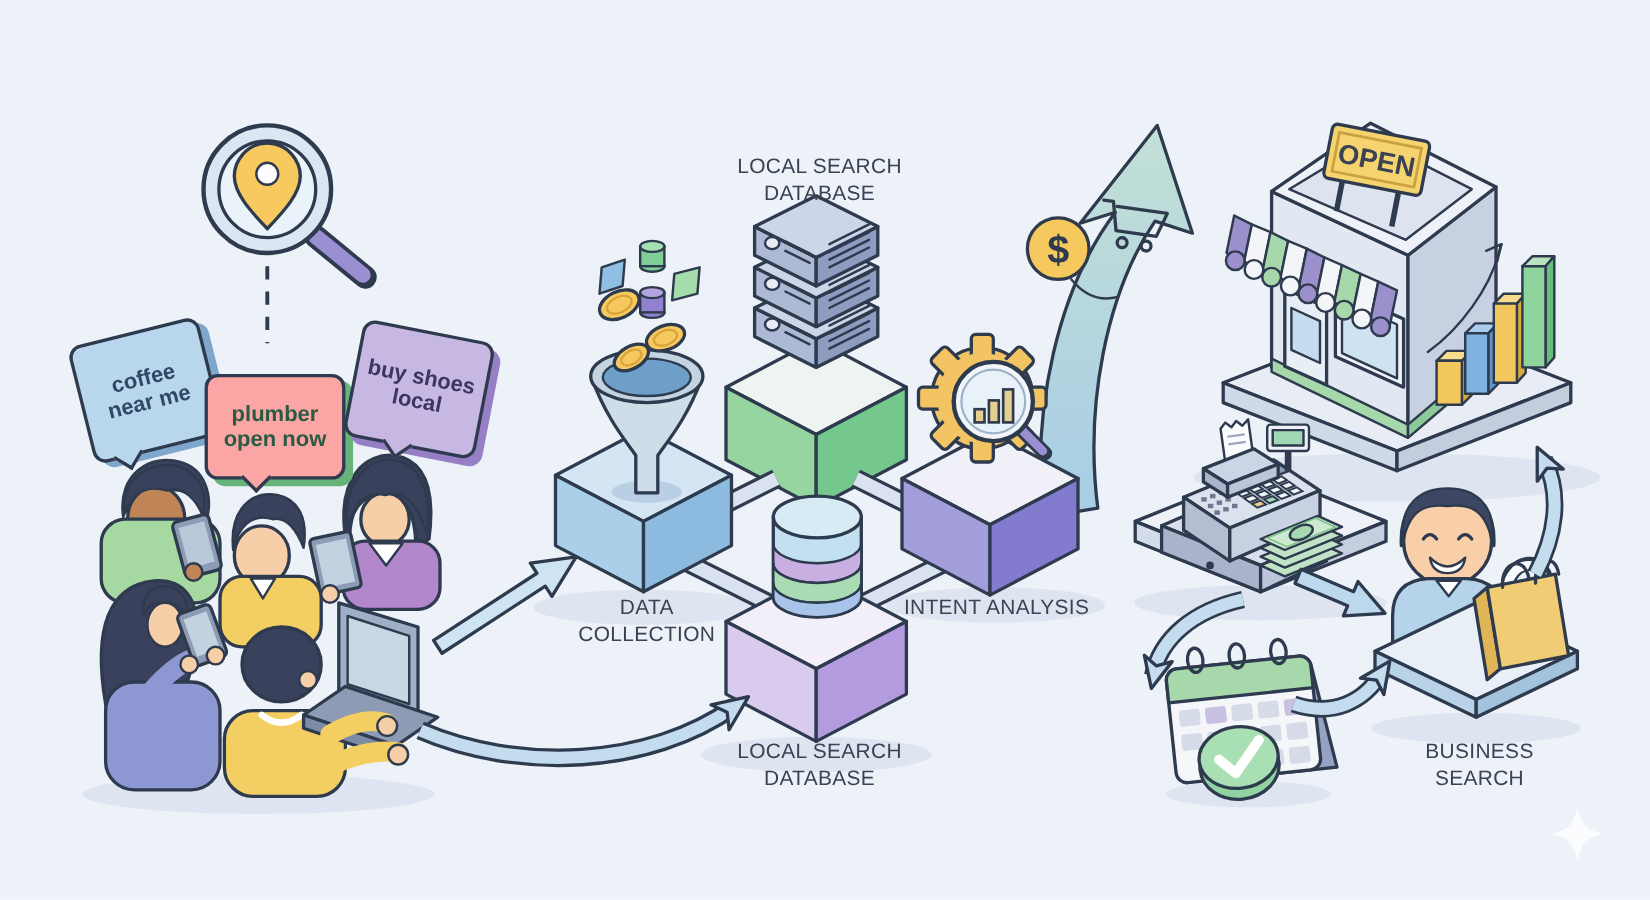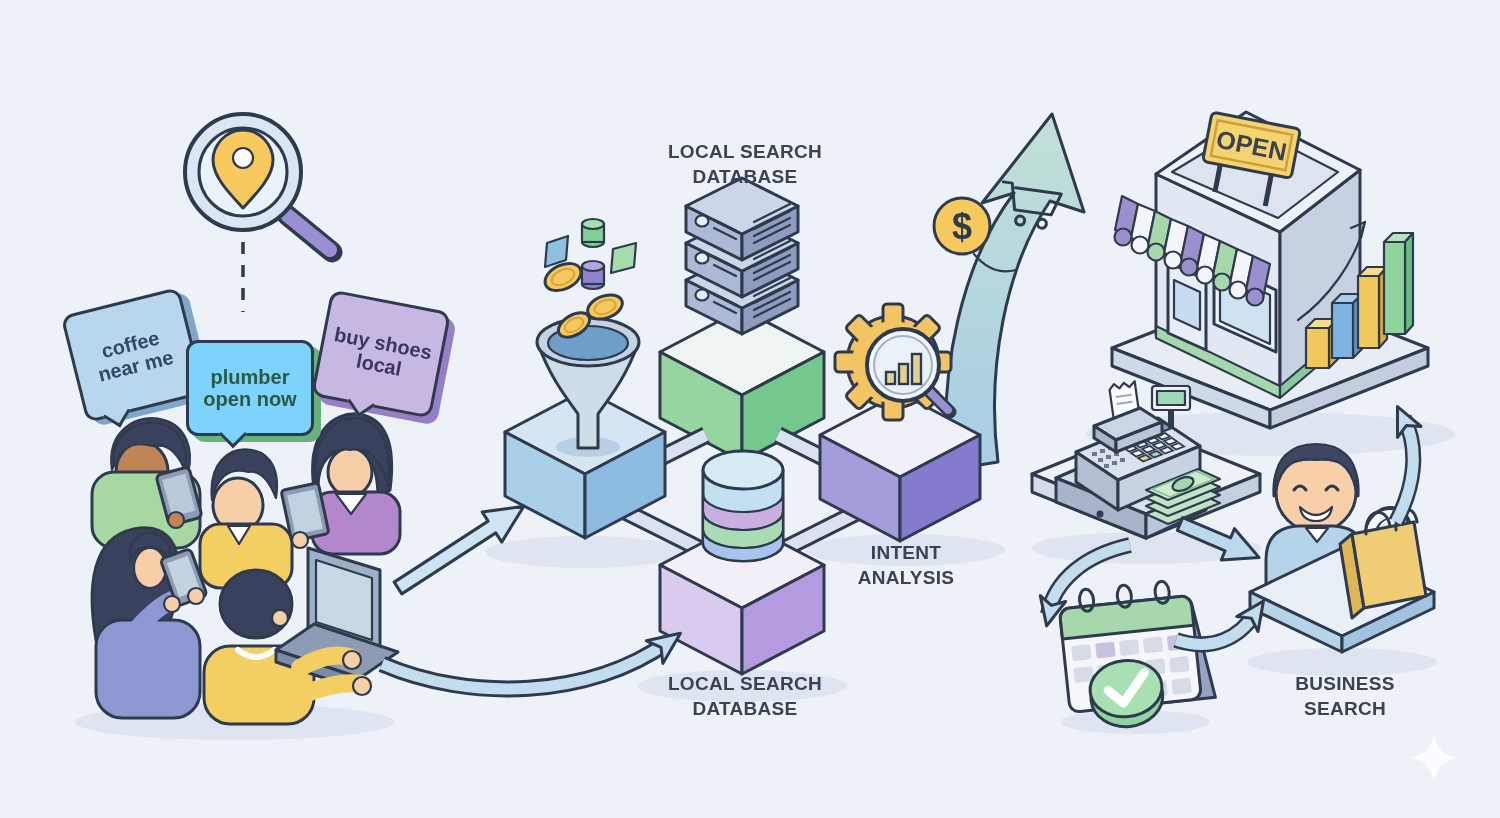--- a/index.html
+++ b/index.html
@@ -11,7 +11,7 @@
   .s2{stroke:#2e3a4e;stroke-width:2.2;stroke-linejoin:round;stroke-linecap:round;}
   .s4{stroke:#2e3a4e;stroke-width:4;stroke-linejoin:round;stroke-linecap:round;}
   .nf{fill:none;}
-  .lbl{position:absolute;width:170px;text-align:center;font-weight:700;font-size:19px;
+  .lbl{position:absolute;width:170px;text-align:center;font-weight:400;font-size:19px;
        line-height:1.3;color:#3b4254;letter-spacing:.3px;}
   .bubble{position:absolute;border:3px solid #2e3a4e;border-radius:12px;display:flex;
           align-items:center;justify-content:center;text-align:center;font-weight:700;

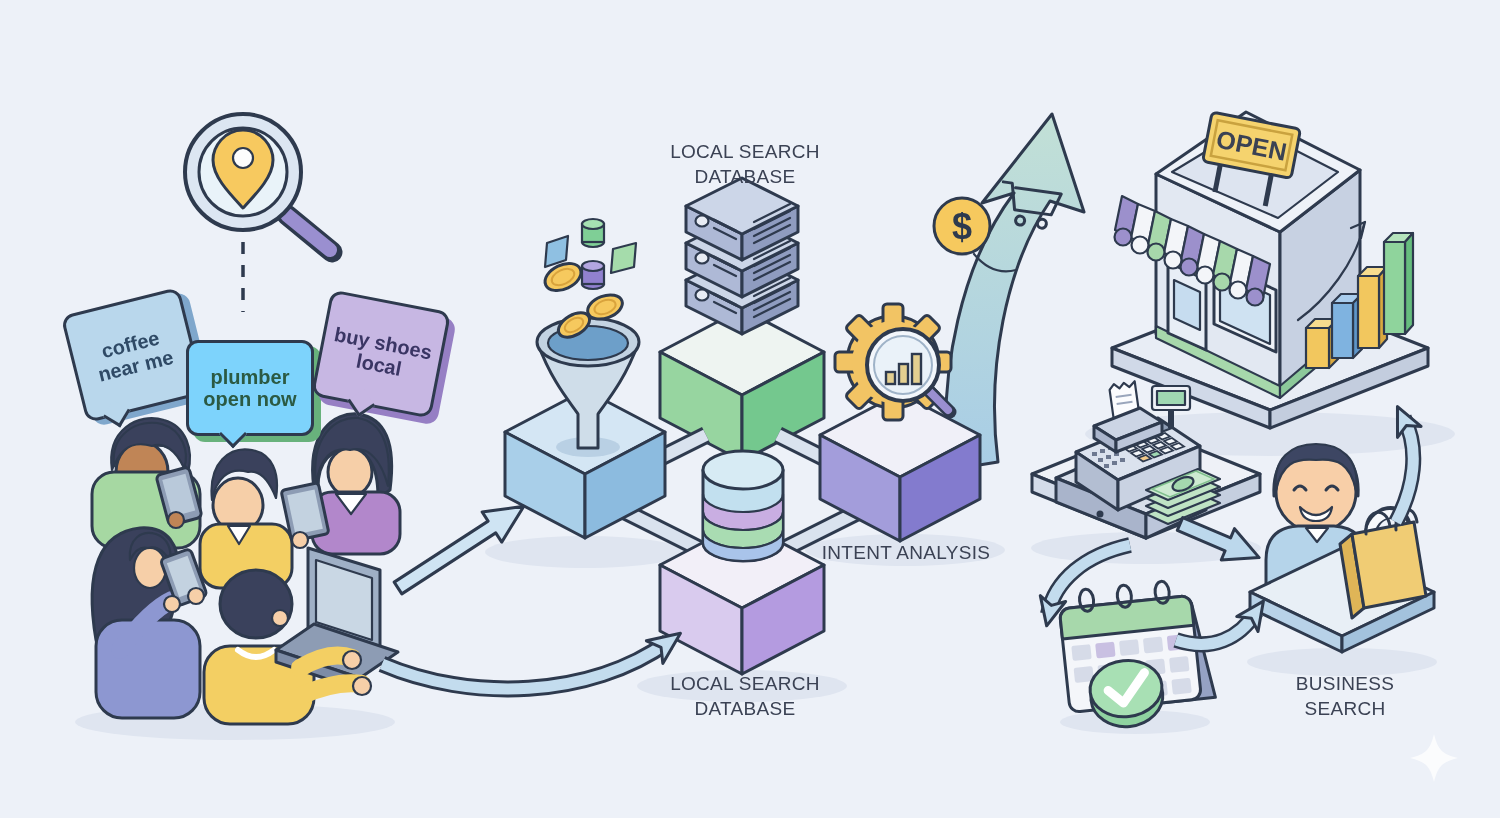--- a/index.html
+++ b/index.html
@@ -22,7 +22,7 @@
   .bubble-coffee{left:72px;top:300px;width:104px;height:92px;background:#b9d7ec;color:#2f4a66;
           transform:rotate(-14deg);box-shadow:7px 6px 0 0 #7fa7cc;}
   .bubble-coffee::after{left:18px;}
-  .bubble-plumber{left:186px;top:340px;width:110px;height:78px;background:#7dd3fc;color:#2b5a43;
+  .bubble-plumber{left:186px;top:340px;width:110px;height:78px;background:#fca5a5;color:#2b5a43;
           box-shadow:7px 6px 0 0 #68b27c;}
   .bubble-plumber::after{left:34px;}
   .bubble-buyshoes{left:320px;top:300px;width:104px;height:90px;background:#c7b7e3;color:#3a3564;

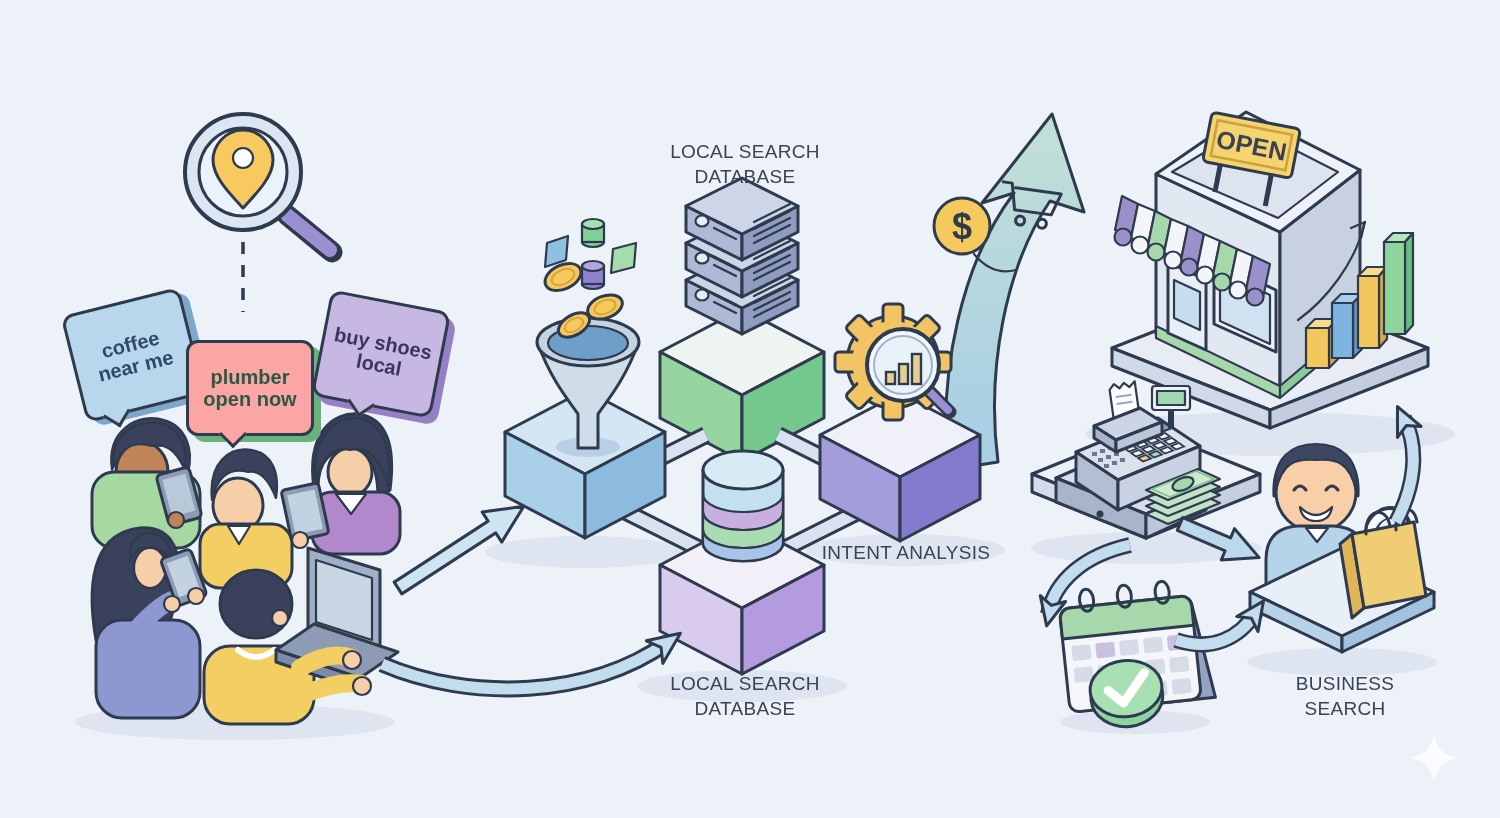--- a/index.html
+++ b/index.html
@@ -460,6 +460,7 @@
 </svg>
 
 <div class="lbl" style="left:660px;top:140px">LOCAL SEARCH DATABASE</div>
+<div class="lbl" style="left:503px;top:541px">DATA COLLECTION</div>
 <div class="lbl" style="left:821px;top:541px">INTENT ANALYSIS</div>
 <div class="lbl" style="left:660px;top:672px">LOCAL SEARCH DATABASE</div>
 <div class="lbl" style="left:1260px;top:672px">BUSINESS SEARCH</div>

